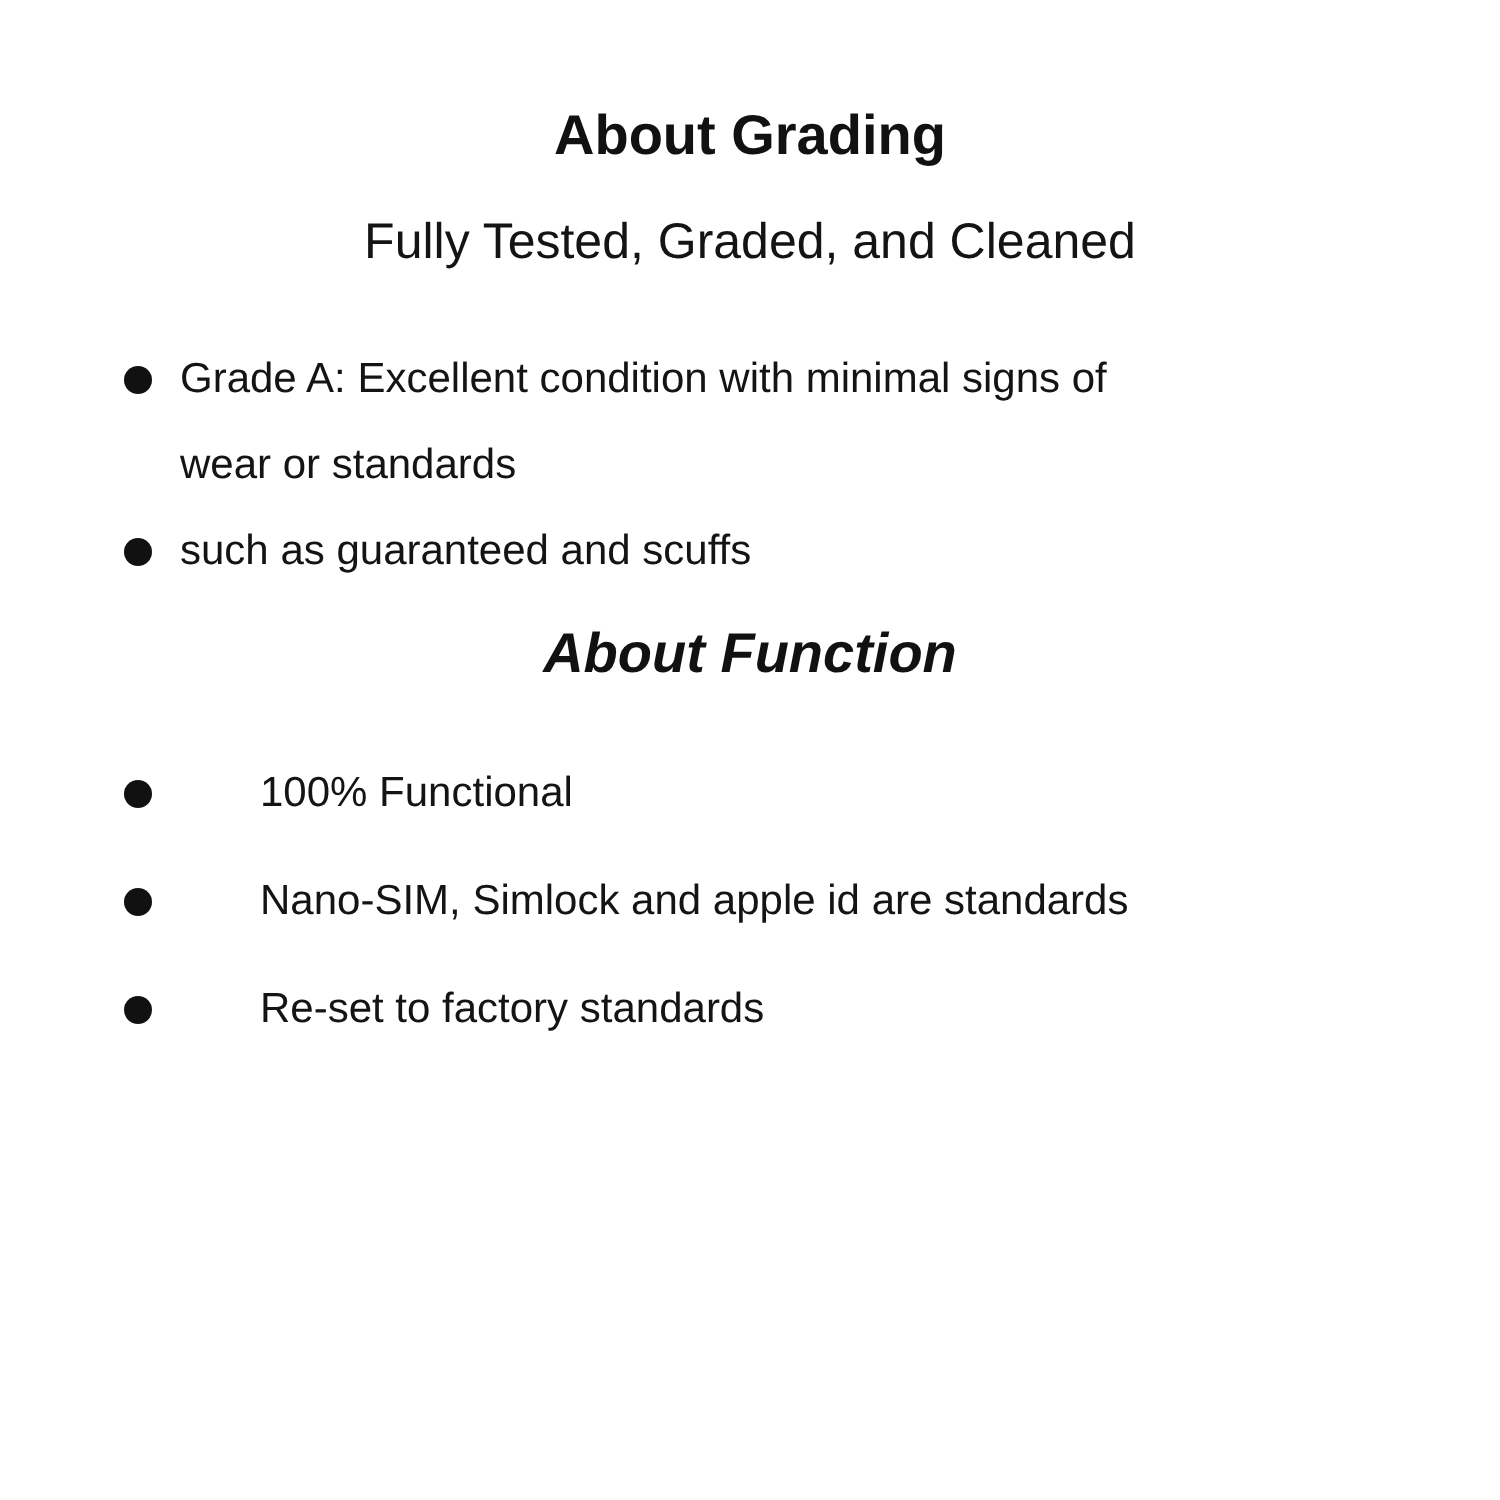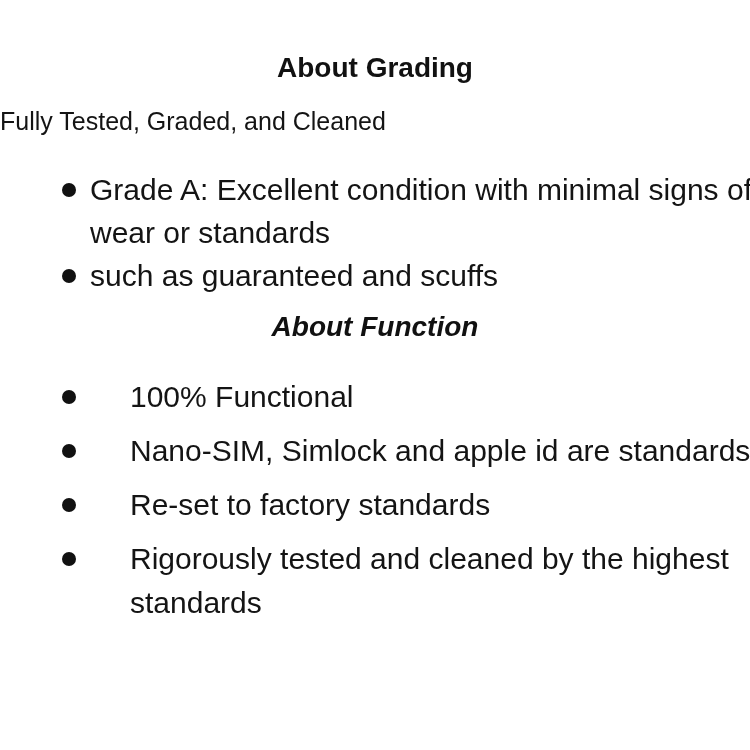--- a/index.html
+++ b/index.html
@@ -32,7 +32,7 @@
     font-size: 25px;
     line-height: 30px;
     font-weight: normal;
-    text-align: left;
+    text-align: center;
   }
   .list {
     margin: 32px 0 0 62px;

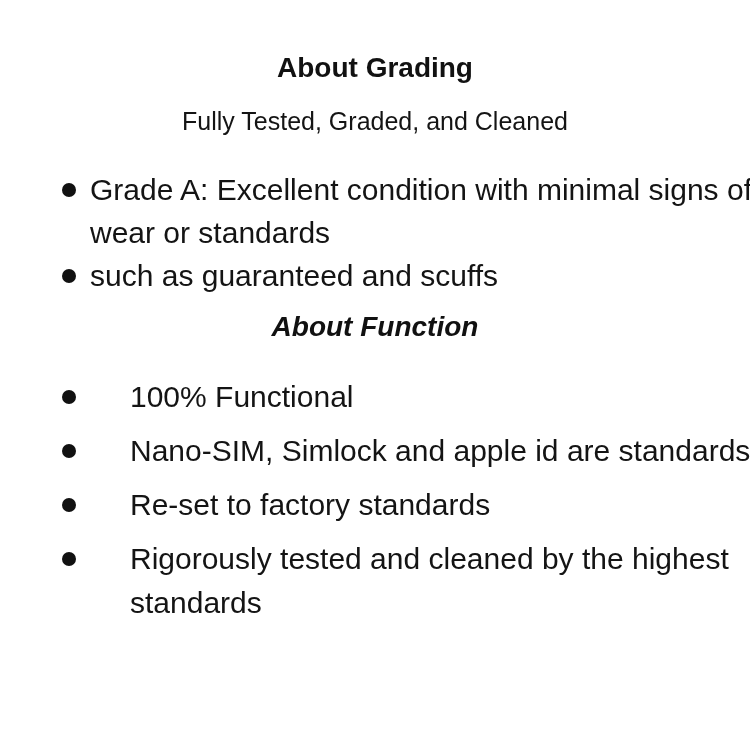--- a/index.html
+++ b/index.html
@@ -36,7 +36,7 @@
   }
   .list {
     margin: 32px 0 0 62px;
-    font-size: 30px;
+    font-size: 21px;
   }
   .item {
     display: flex;

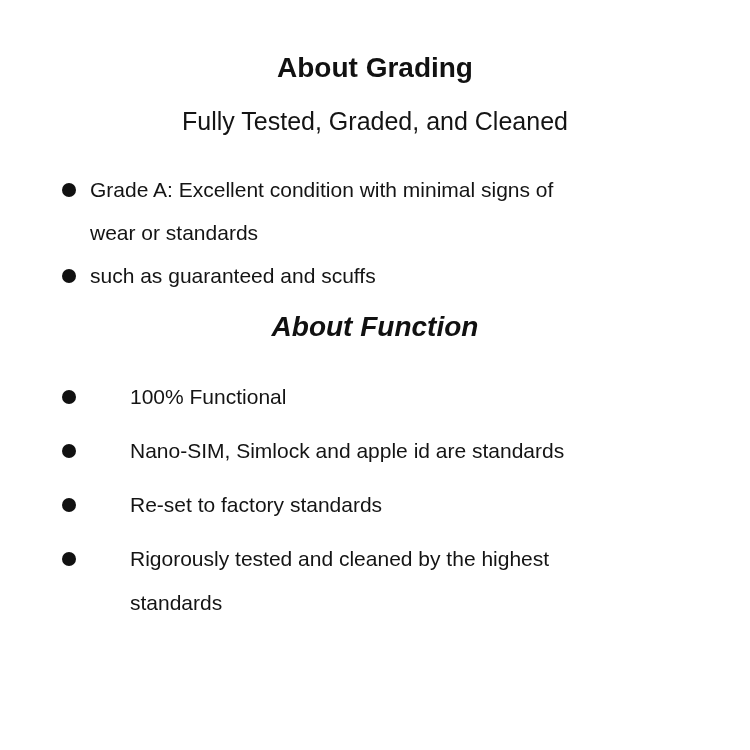--- a/index.html
+++ b/index.html
@@ -106,13 +106,6 @@
         <span class="line">Re-set to factory standards</span>
       </div>
     </div>
-    <div class="item">
-      <span class="dot"></span>
-      <div class="item-text">
-        <span class="line">Rigorously tested and cleaned by the highest</span>
-        <span class="line">standards</span>
-      </div>
-    </div>
   </div>
 
 </div>

